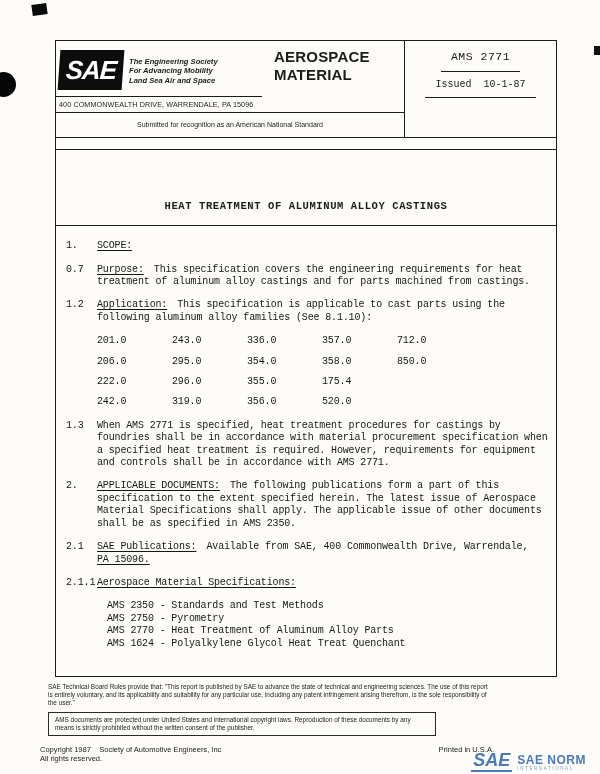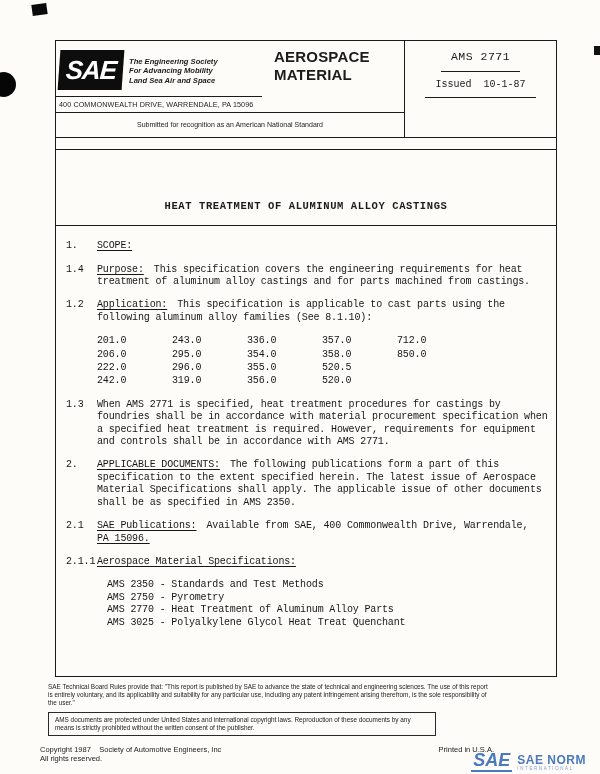--- a/index.html
+++ b/index.html
@@ -121,7 +121,7 @@
       </div>
 
       <div class="para">
-        <span class="pnum">1.4</span><span class="ul">Purpose:</span><span>This specification covers the engineering requirements for heat treatment of aluminum alloy castings and for parts machined from castings.</span>
+        <span class="pnum">0.7</span><span class="ul">Purpose:</span><span>This specification covers the engineering requirements for heat treatment of aluminum alloy castings and for parts machined from castings.</span>
       </div>
 
       <div class="para">

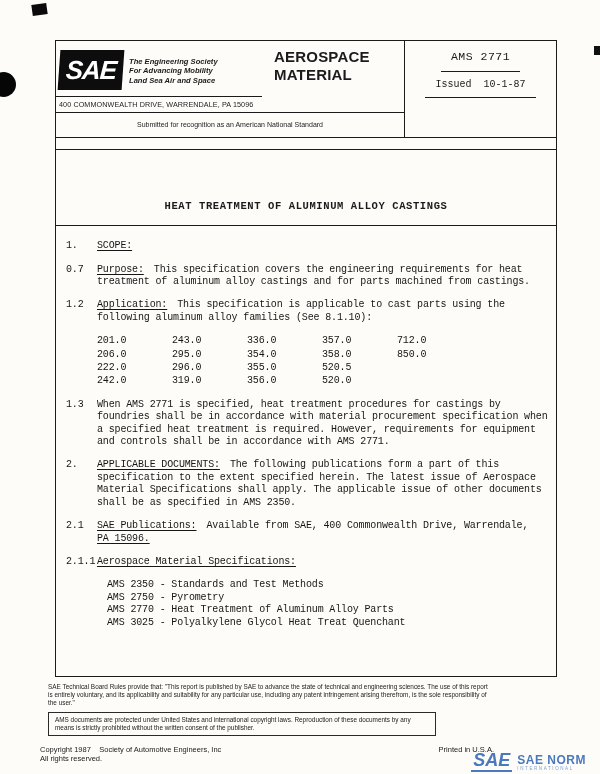--- a/index.html
+++ b/index.html
@@ -50,7 +50,7 @@
   .para { margin-bottom:11px; padding-left:31px; }
   .pnum { display:inline-block; min-width:31px; margin-left:-31px; }
   .ul { text-decoration:underline; text-underline-offset:1.5px; margin-right:10px; }
-  .alloy-grid { margin:0 0 11px 31px; display:grid; grid-template-columns:repeat(5,75px); row-gap:1px; }
+  .alloy-grid { margin:0 0 11px 31px; display:grid; grid-template-columns:repeat(5,75px); row-gap:8px; }
   .ams-list { padding-left:41px; margin-bottom:2px; }
 
   

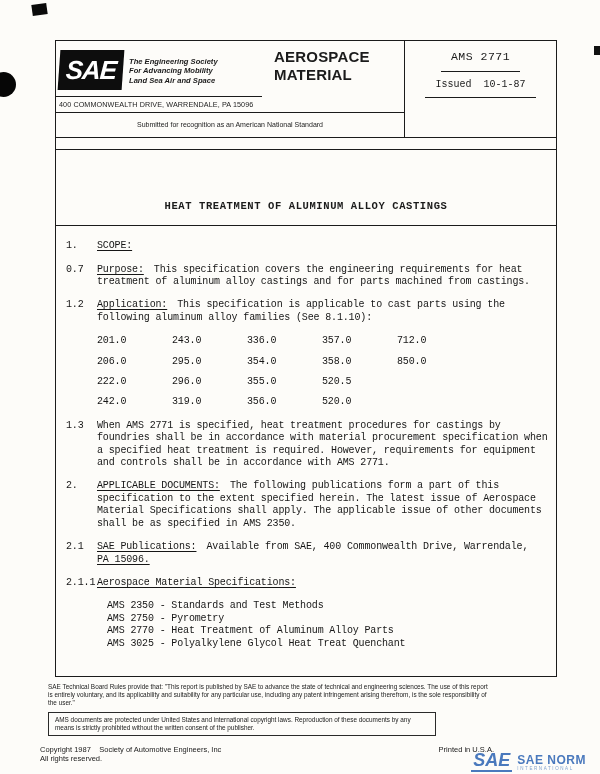--- a/index.html
+++ b/index.html
@@ -142,7 +142,7 @@
         <span>222.0</span>
         <span>296.0</span>
         <span>355.0</span>
-        <span>520.5</span>
+        <span>175.4</span>
         <span></span>
         <span>242.0</span>
         <span>319.0</span>

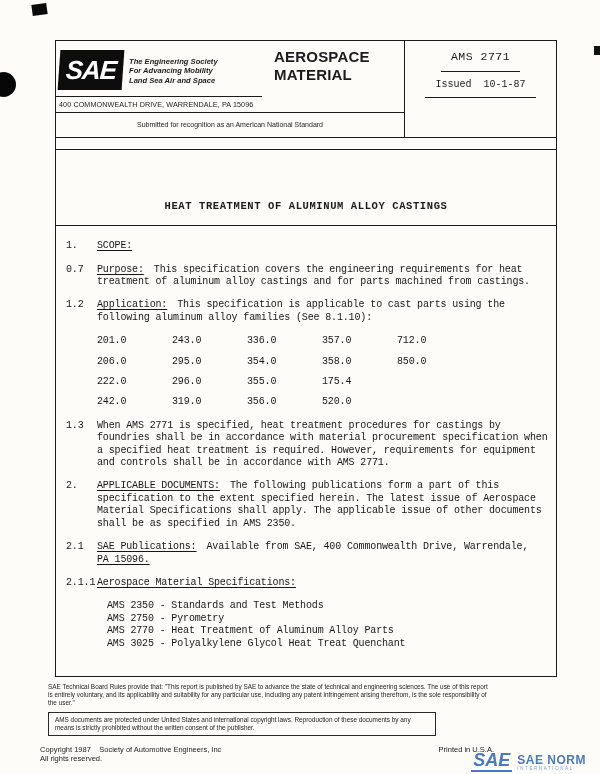--- a/index.html
+++ b/index.html
@@ -172,7 +172,7 @@
         <div>AMS 2350 - Standards and Test Methods</div>
         <div>AMS 2750 - Pyrometry</div>
         <div>AMS 2770 - Heat Treatment of Aluminum Alloy Parts</div>
-        <div>AMS 3025 - Polyalkylene Glycol Heat Treat Quenchant</div>
+        <div>AMS 1624 - Polyalkylene Glycol Heat Treat Quenchant</div>
       </div>
 
     </div>

